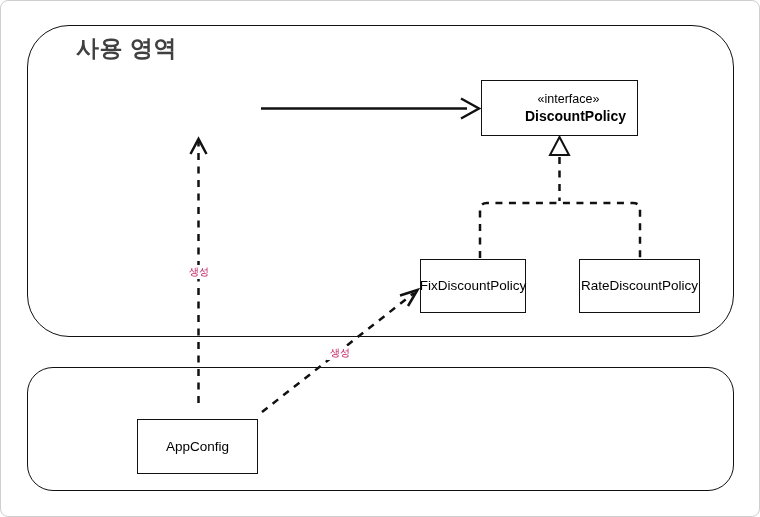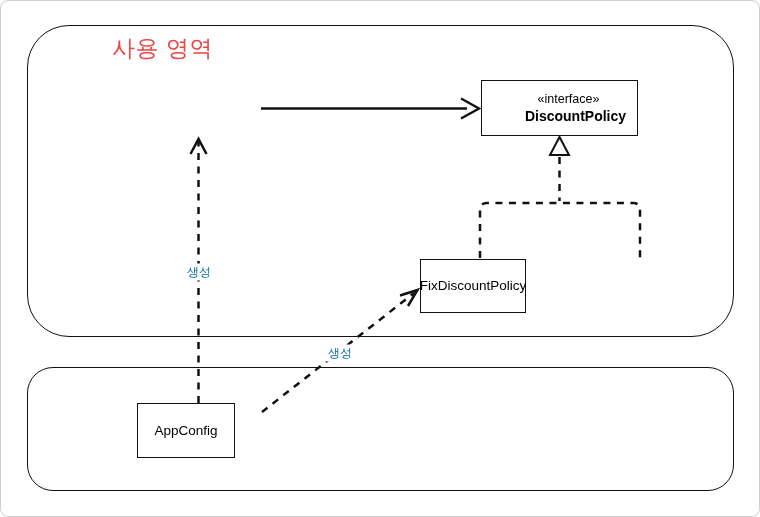--- a/index.html
+++ b/index.html
@@ -23,12 +23,11 @@
   }
   .region-title {
     position: absolute;
-    font-weight: normal;
+    font-weight: bold;
     font-size: 23px;
-    color: #ef4444;
+    color: #404040;
     letter-spacing: 0.5px;
     white-space: nowrap;
-    margin-left: 36px;
   }
   .node {
     position: absolute;

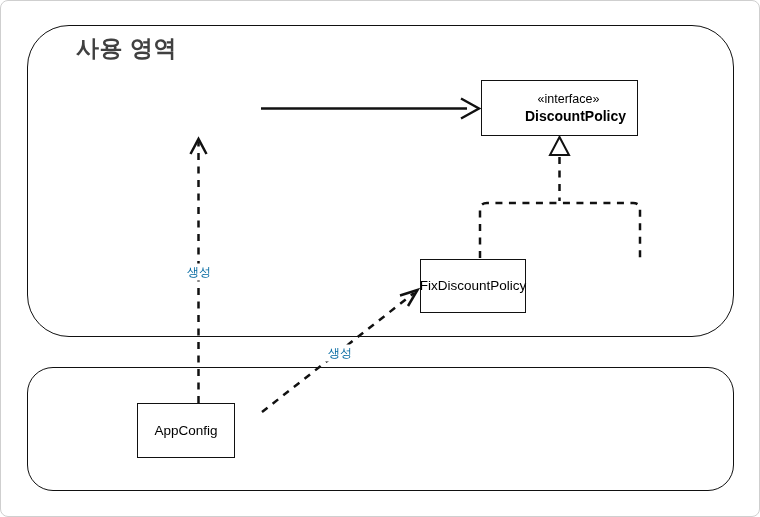--- a/index.html
+++ b/index.html
@@ -52,8 +52,8 @@
   }
   .edge-label {
     position: absolute;
-    font-size: 12px;
-    color: #0369a1;
+    font-size: 10px;
+    color: #be185d;
     background: #ffffff;
     padding: 0 3px;
     z-index: 4;

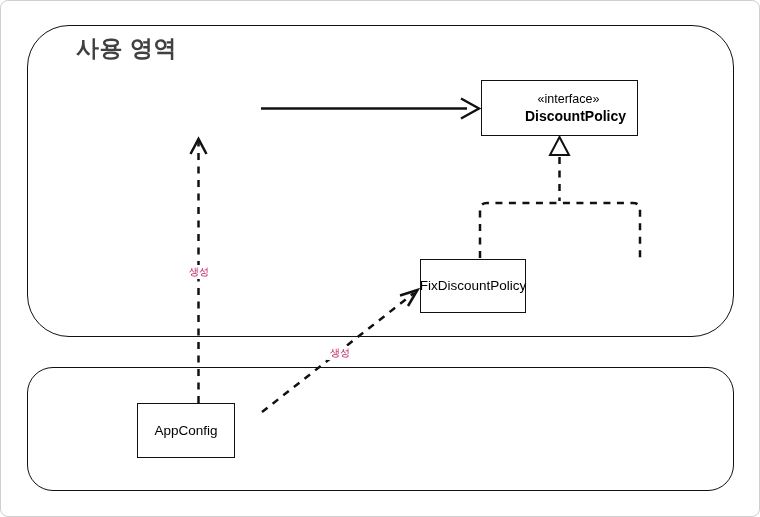--- a/index.html
+++ b/index.html
@@ -105,6 +105,9 @@
     <span class="label">FixDiscountPolicy</span>
   </div>
 
+  <div class="node" style="left:578px; top:258px; width:121px; height:54px;">
+    <span class="label">RateDiscountPolicy</span>
+  </div>
 
   <div class="node" style="left:136px; top:402px; width:98px; height:55px;">
     <span class="label">AppConfig</span>

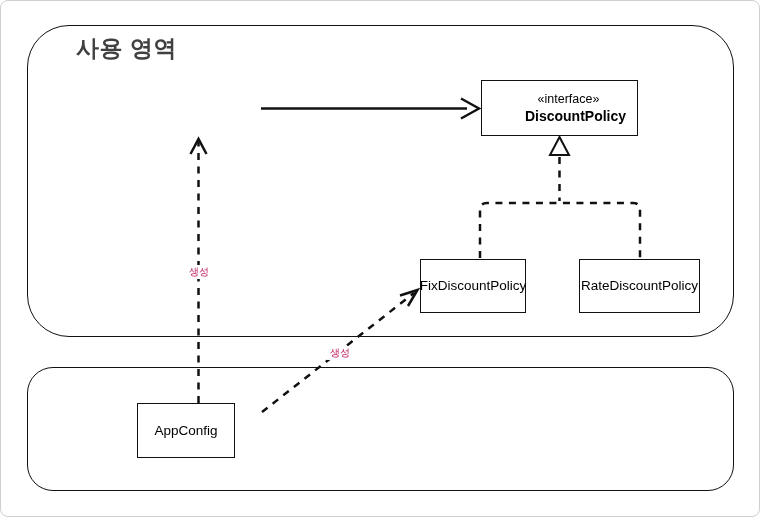--- a/index.html
+++ b/index.html
@@ -109,7 +109,7 @@
     <span class="label">RateDiscountPolicy</span>
   </div>
 
-  <div class="node" style="left:136px; top:402px; width:98px; height:55px;">
+  <div class="node" style="left:136px; top:418px; width:121px; height:55px;">
     <span class="label">AppConfig</span>
   </div>
 

